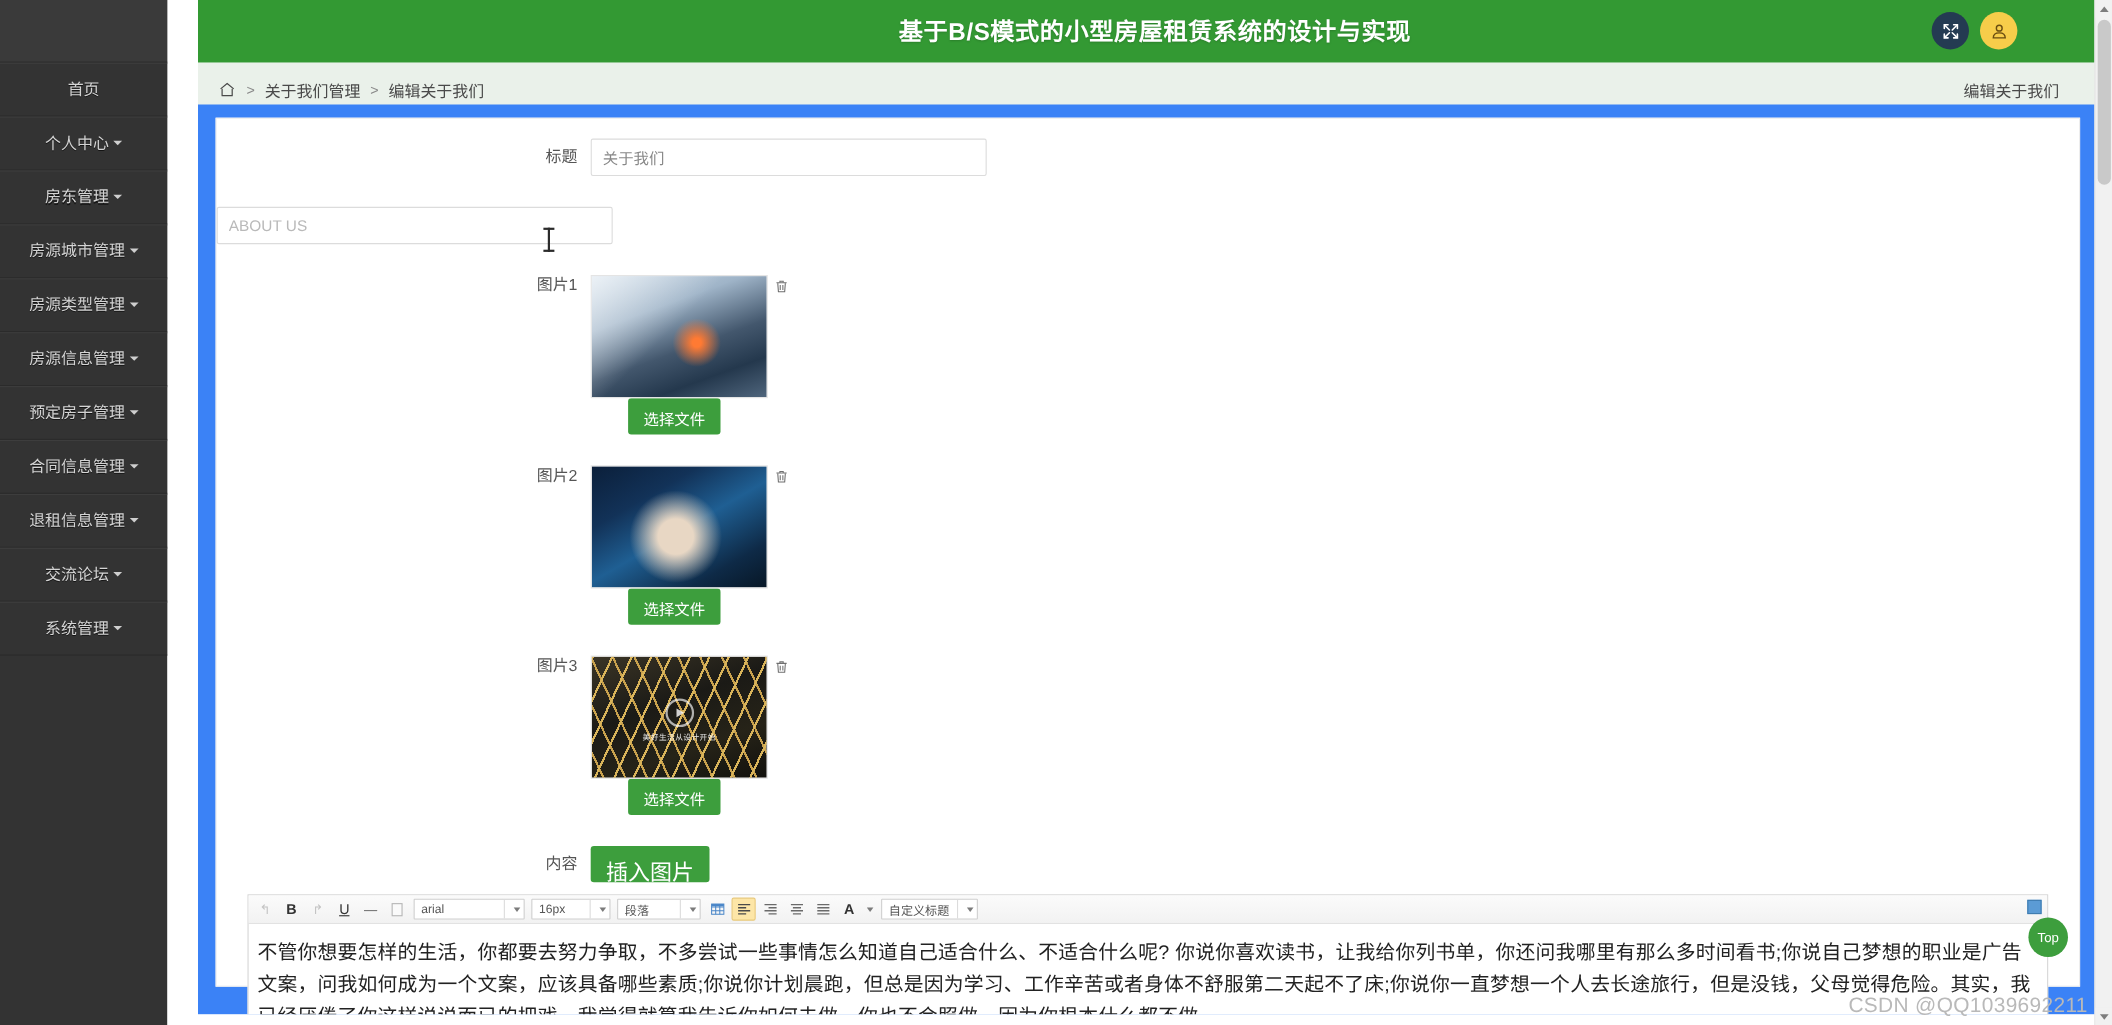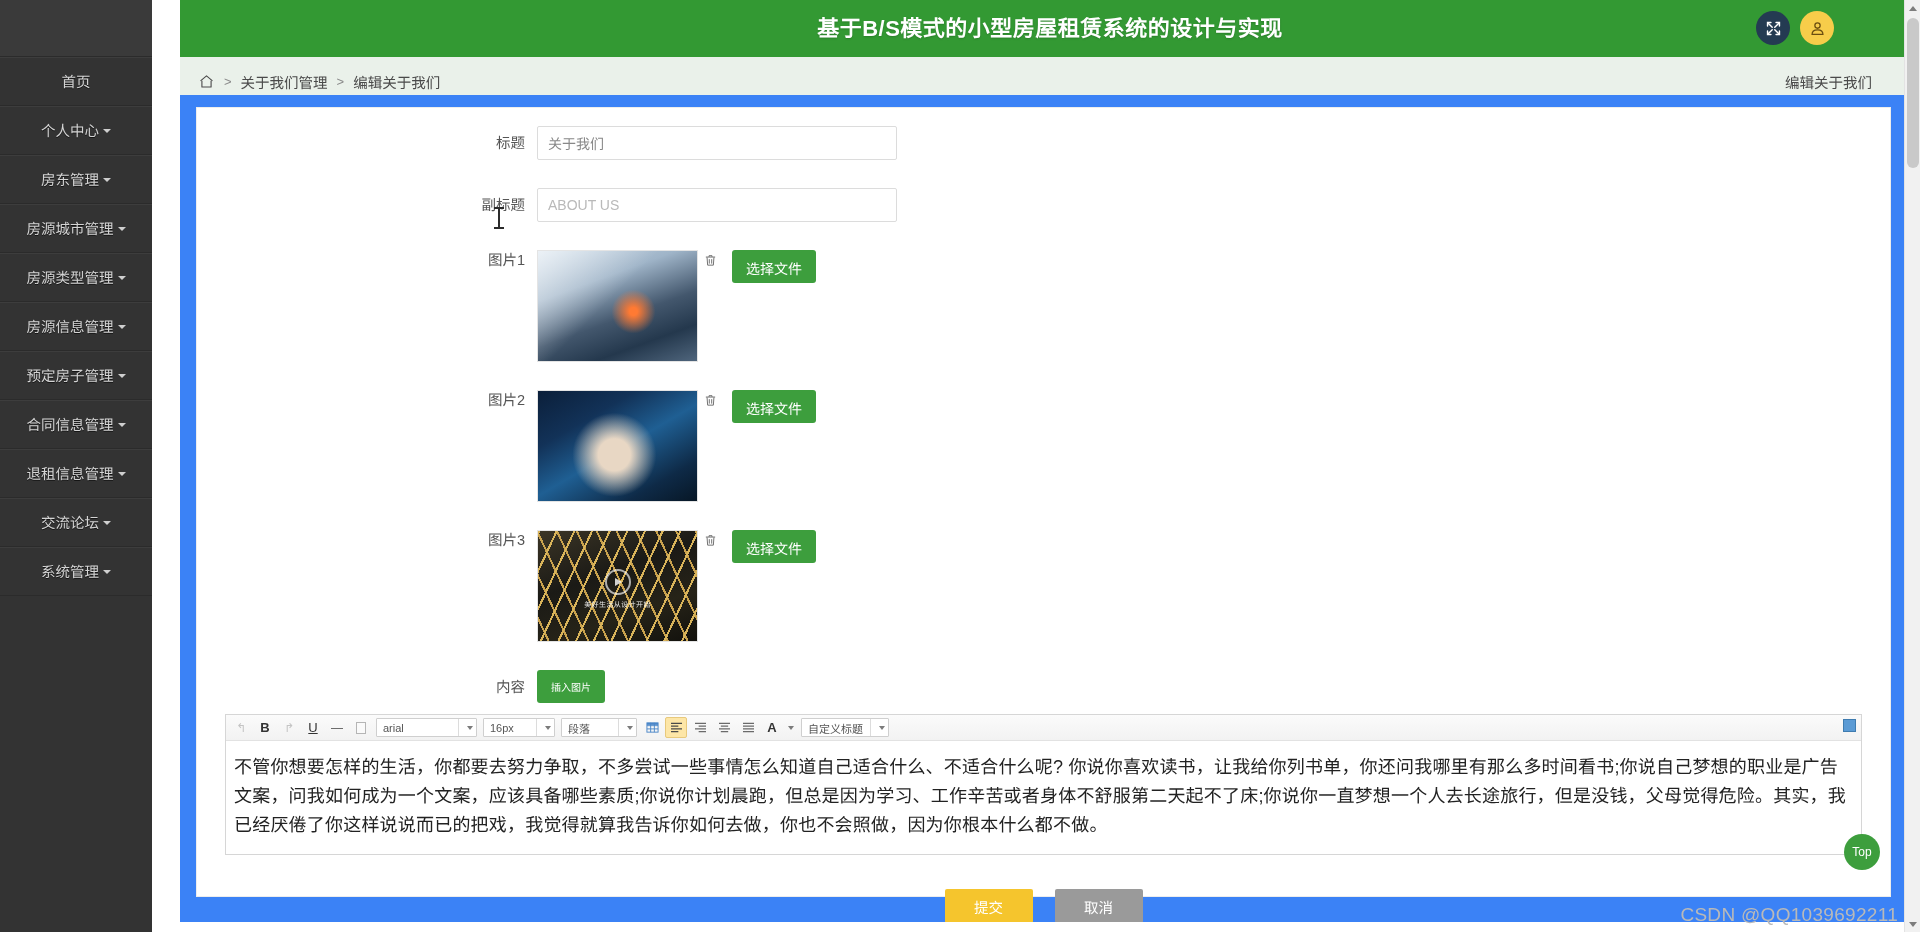--- a/index.html
+++ b/index.html
@@ -455,7 +455,6 @@
         </div>
 
         <div class="form-row">
-          <div class="form-label">副标题</div>
           <input class="text-input" type="text" placeholder="ABOUT US" style="">
         </div>
 

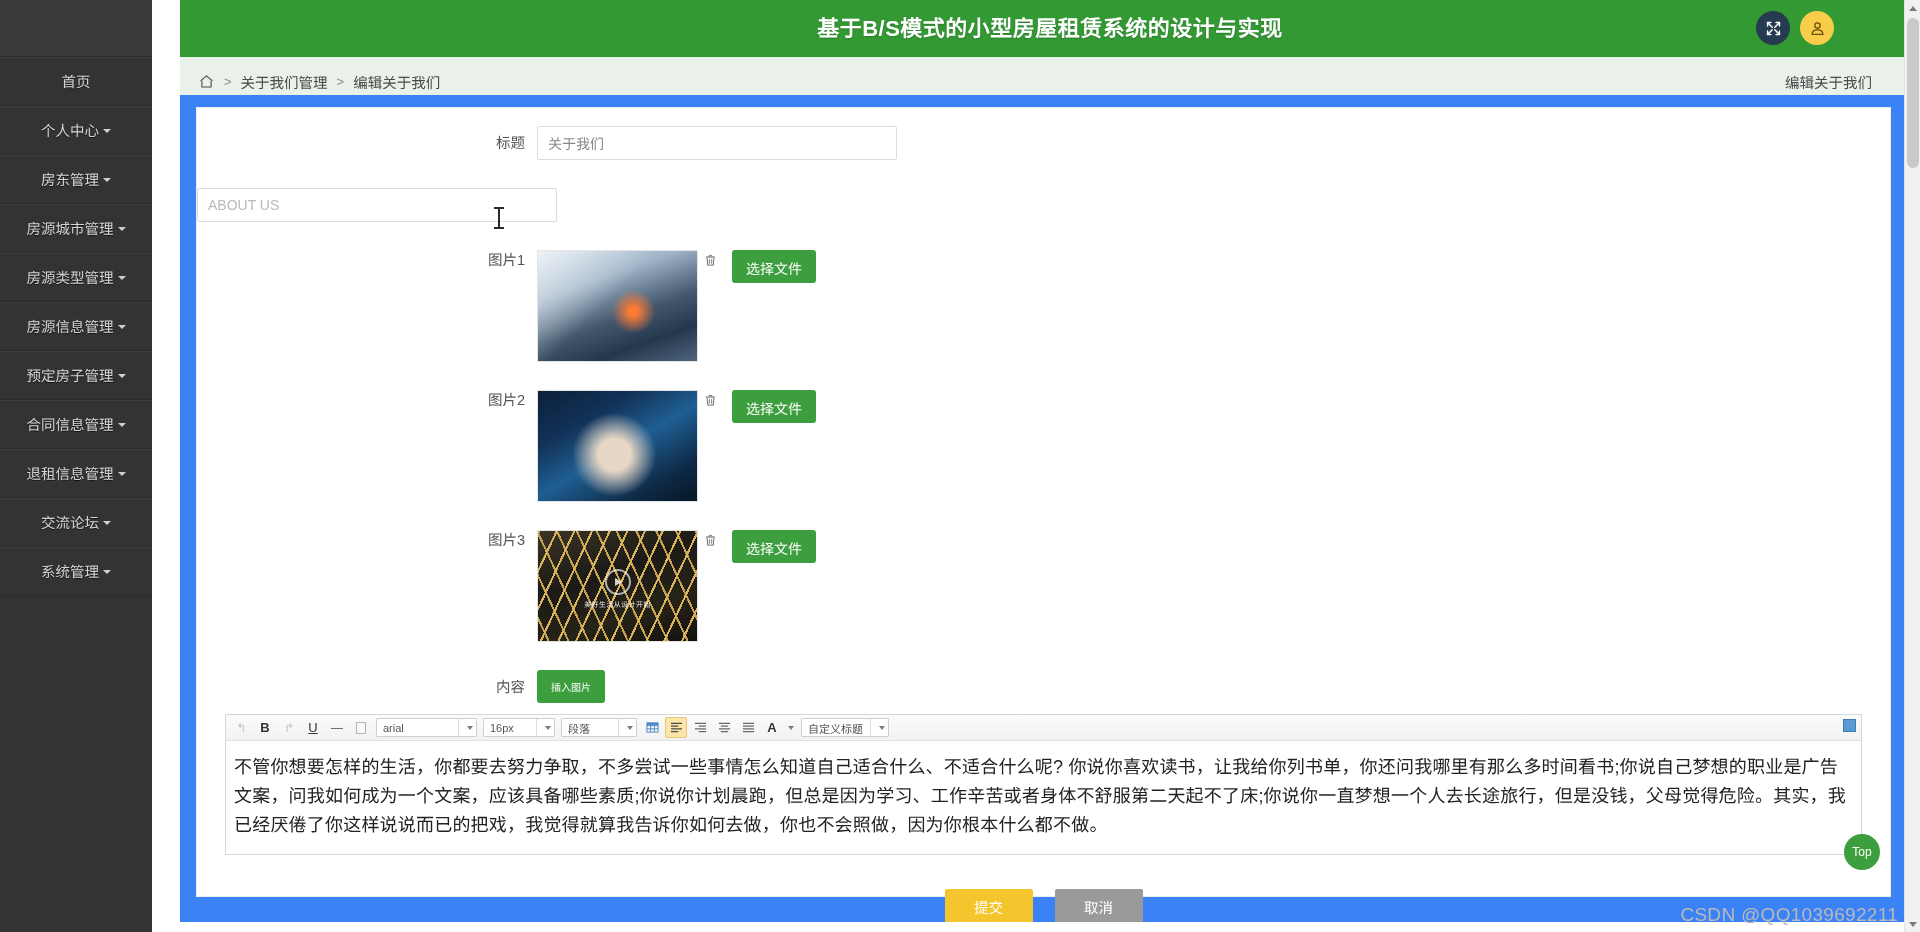--- a/index.html
+++ b/index.html
@@ -158,7 +158,7 @@
   .text-input::placeholder { color:#b9b9b9; }
 
   
-  .img-row-body { display:flex; align-items: flex-start; }
+  .img-row-body { display:flex; align-items: flex-start; flex-direction: column; }
   .img-thumb-wrap { position: relative; }
   .img-thumb {
     width: 161px; height: 112px;

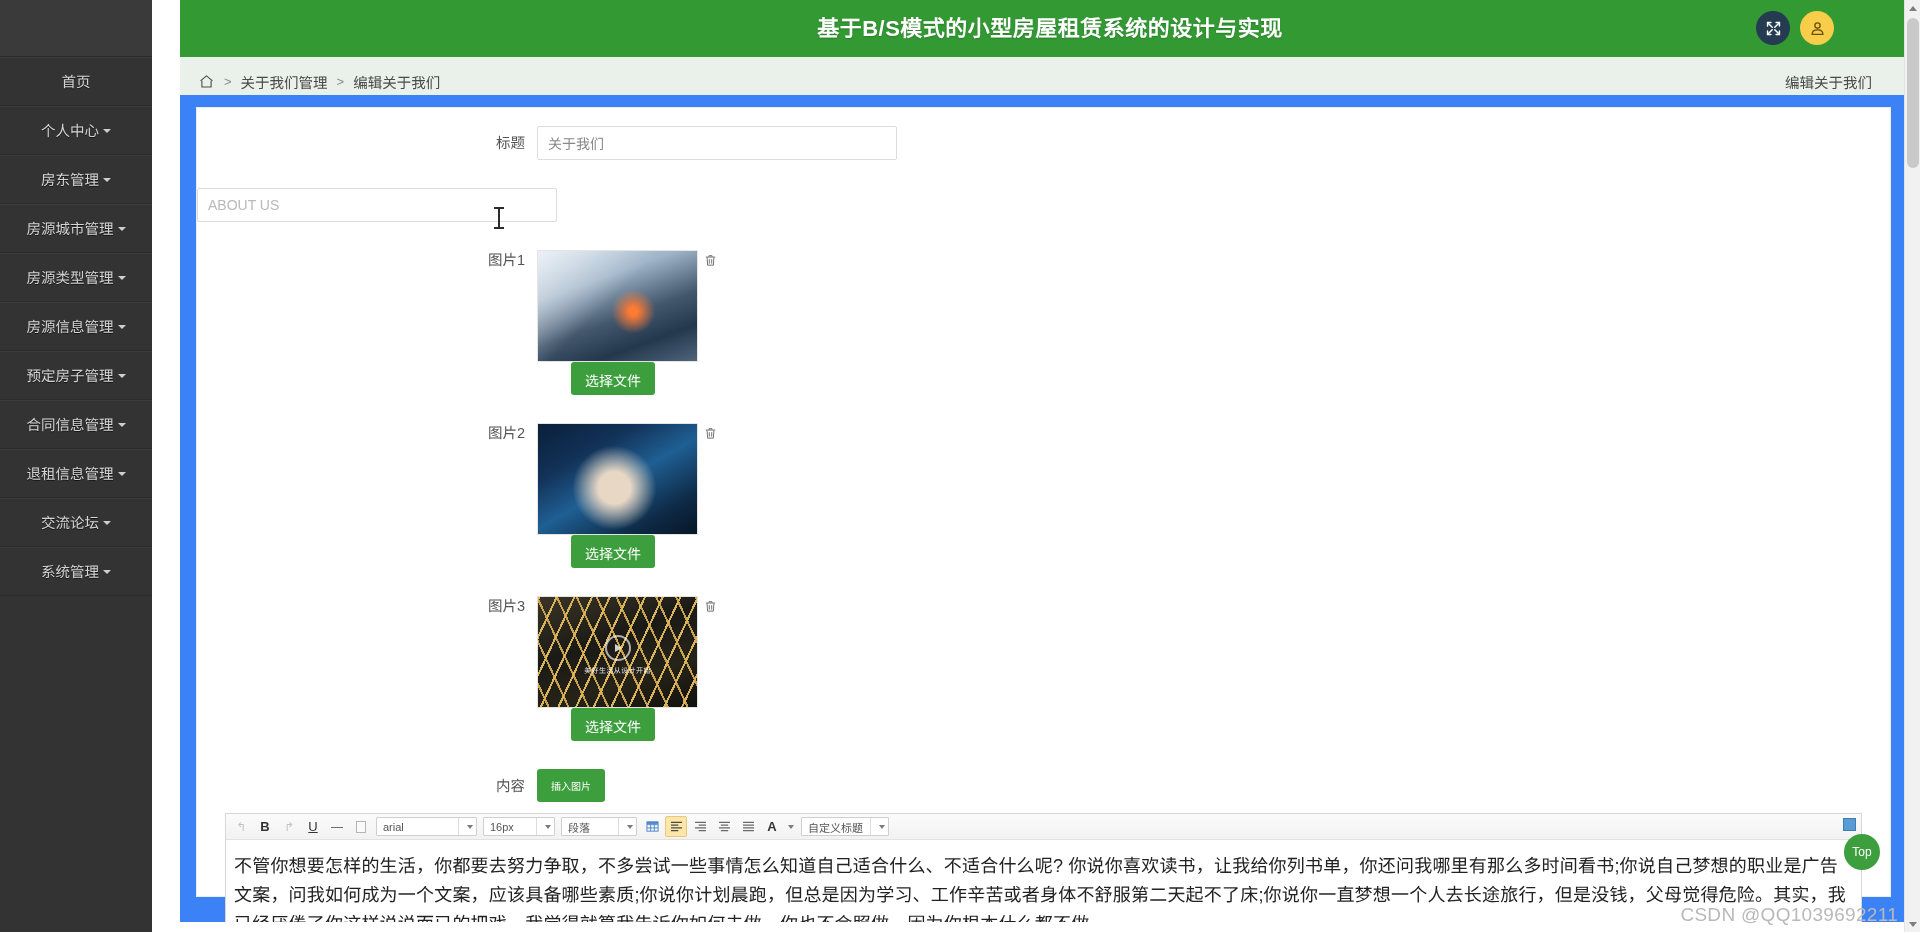--- a/index.html
+++ b/index.html
@@ -232,7 +232,7 @@
   .btn-insert {
     background: #3d9e3d;
     color:#fff; border:none; border-radius:3px;
-    font-size: 10px; padding: 8px 14px; height:33px;
+    font-size: 20px; padding: 8px 14px; height:33px;
     cursor:pointer;
     font-family: "Liberation Sans", sans-serif;
   }

